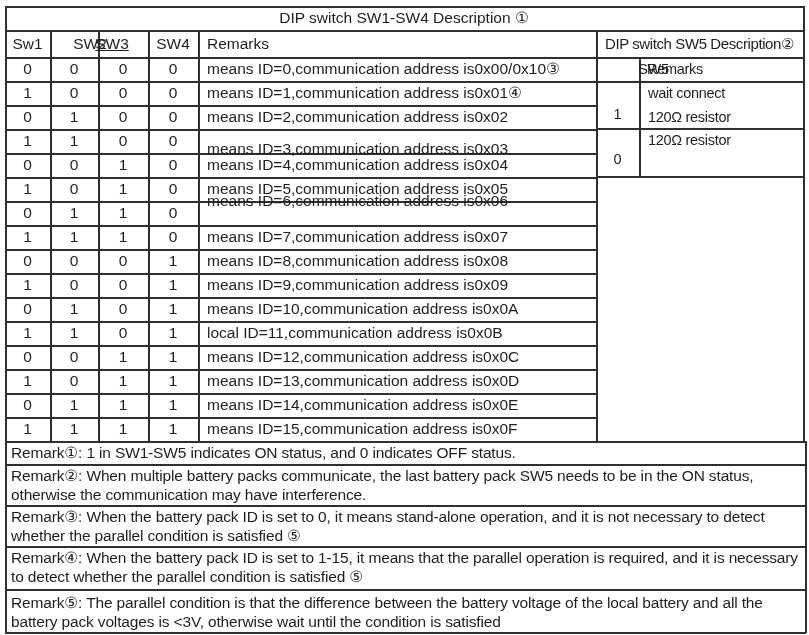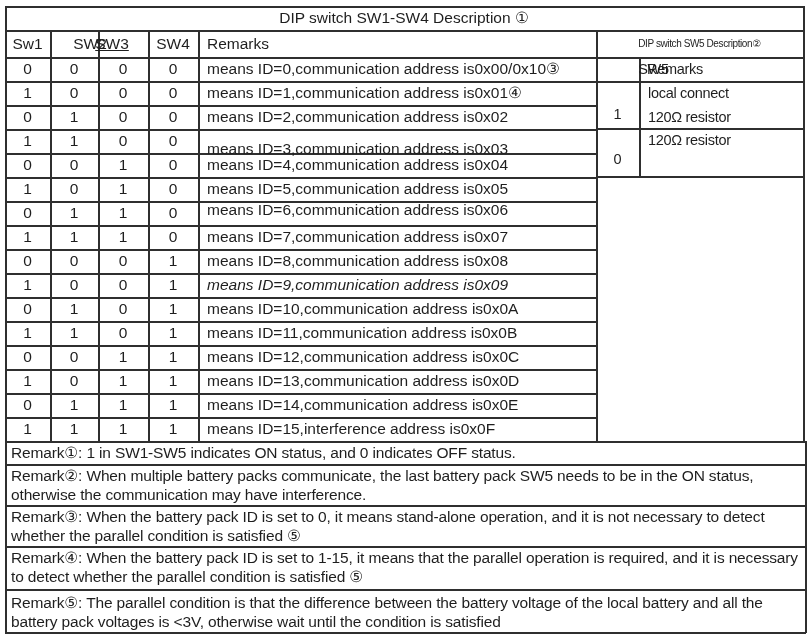--- a/index.html
+++ b/index.html
@@ -13,7 +13,7 @@
   .center { justify-content: center; }
   .left { justify-content: flex-start; padding-left: 9px; }
   .title { font-size: 15.5px; }
-  .sw5title { font-size: 10px; letter-spacing: -0.4px; }
+  .sw5title { font-size: 15px; letter-spacing: -0.4px; }
   .sw5cell { font-size: 14.5px; letter-spacing: -0.3px; line-height: 24px; }
   .remark { position: absolute; box-sizing: border-box; left: 7px; width: 796px;
             font-size: 15.5px; line-height: 19px; padding: 2px 4px 0 4px; letter-spacing: -0.15px; }

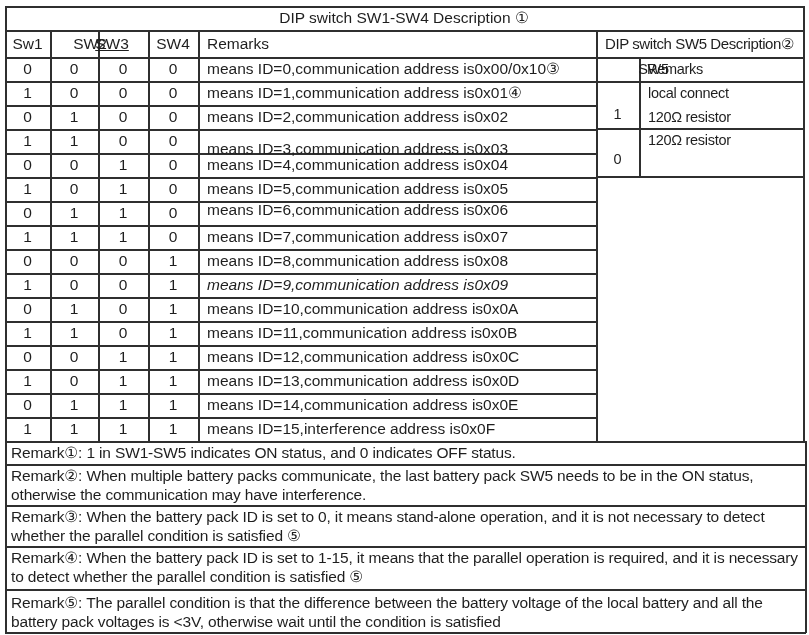--- a/index.html
+++ b/index.html
@@ -161,7 +161,7 @@
 
   <div class="cell center sw5cell" style="left:596px; top:81px; width:43px; height:47px; padding-top:18px;">1</div>
   <div class="abs sw5cell" style="left:648px; top:81px; width:155px; height:47px;">
-    <div>local connect</div>
+    <div>wait connect</div>
     <div>120Ω resistor</div>
   </div>
 

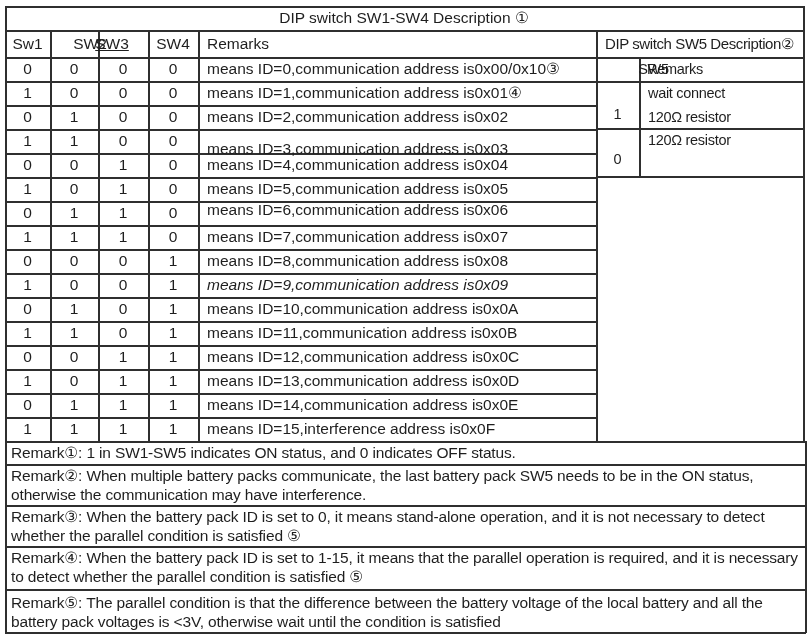--- a/index.html
+++ b/index.html
@@ -107,7 +107,7 @@
       <div class="cell center" style="left: 50px; top: 201px; width: 48px; height: 24px;">1</div>
       <div class="cell center" style="left: 98px; top: 201px; width: 50px; height: 24px;">1</div>
       <div class="cell center" style="left: 148px; top: 201px; width: 50px; height: 24px;">0</div>
-      <div class="cell left" style="left: 198px; top: 198px; width: 398px; height: 24px;">means ID=6,communication address is0x06</div>
+      <div class="cell left" style="left: 198px; top: 189px; width: 398px; height: 24px;">means ID=6,communication address is0x06</div>
       <div class="cell center" style="left: 5px; top: 225px; width: 45px; height: 24px;">1</div>
       <div class="cell center" style="left: 50px; top: 225px; width: 48px; height: 24px;">1</div>
       <div class="cell center" style="left: 98px; top: 225px; width: 50px; height: 24px;">1</div>

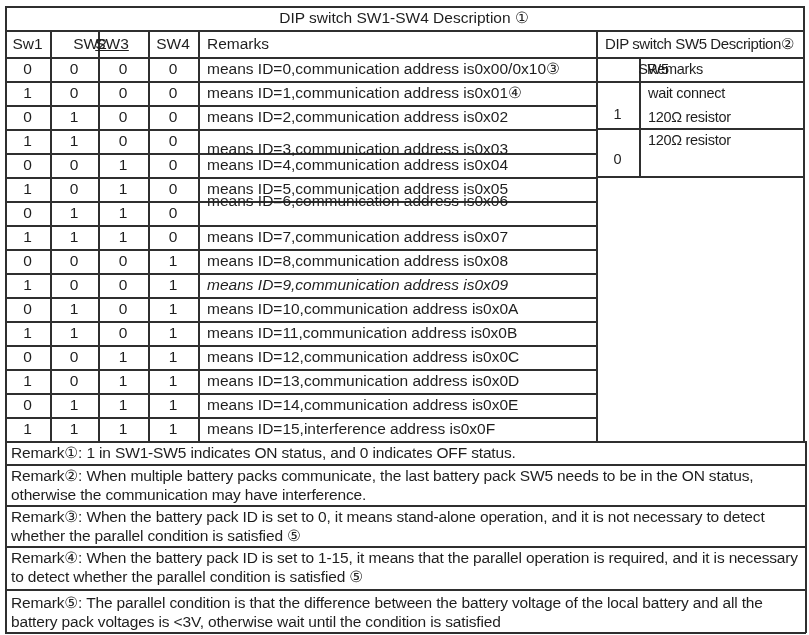--- a/index.html
+++ b/index.html
@@ -122,7 +122,7 @@
       <div class="cell center" style="left: 50px; top: 273px; width: 48px; height: 24px;">0</div>
       <div class="cell center" style="left: 98px; top: 273px; width: 50px; height: 24px;">0</div>
       <div class="cell center" style="left: 148px; top: 273px; width: 50px; height: 24px;">1</div>
-      <div class="cell left" style="left: 198px; top: 273px; width: 398px; height: 24px; font-style: italic;">means ID=9,communication address is0x09</div>
+      <div class="cell left" style="left: 198px; top: 273px; width: 398px; height: 24px;">means ID=9,communication address is0x09</div>
       <div class="cell center" style="left: 5px; top: 297px; width: 45px; height: 24px;">0</div>
       <div class="cell center" style="left: 50px; top: 297px; width: 48px; height: 24px;">1</div>
       <div class="cell center" style="left: 98px; top: 297px; width: 50px; height: 24px;">0</div>

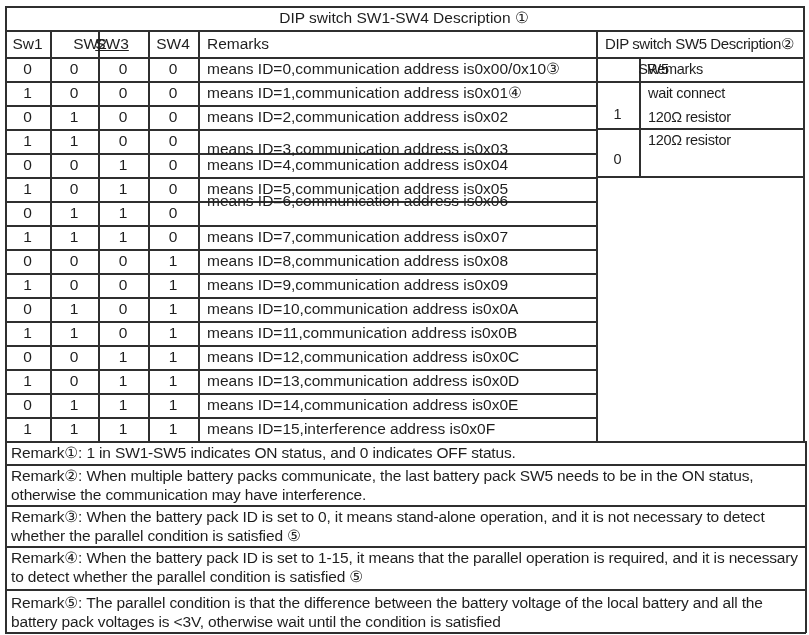--- a/index.html
+++ b/index.html
@@ -132,7 +132,7 @@
       <div class="cell center" style="left: 50px; top: 321px; width: 48px; height: 24px;">1</div>
       <div class="cell center" style="left: 98px; top: 321px; width: 50px; height: 24px;">0</div>
       <div class="cell center" style="left: 148px; top: 321px; width: 50px; height: 24px;">1</div>
-      <div class="cell left" style="left: 198px; top: 321px; width: 398px; height: 24px;">means ID=11,communication address is0x0B</div>
+      <div class="cell left" style="left: 198px; top: 321px; width: 398px; height: 24px;">local ID=11,communication address is0x0B</div>
       <div class="cell center" style="left: 5px; top: 345px; width: 45px; height: 24px;">0</div>
       <div class="cell center" style="left: 50px; top: 345px; width: 48px; height: 24px;">0</div>
       <div class="cell center" style="left: 98px; top: 345px; width: 50px; height: 24px;">1</div>

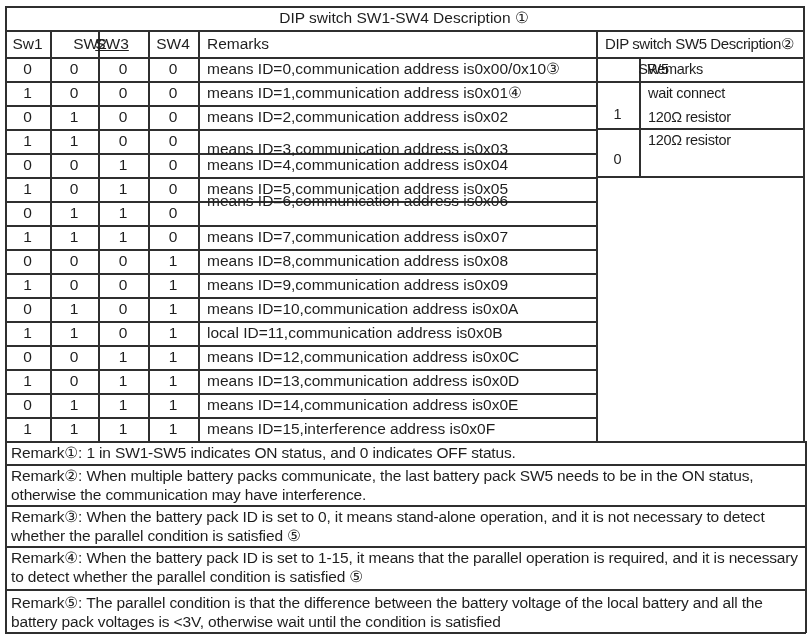--- a/index.html
+++ b/index.html
@@ -152,7 +152,7 @@
       <div class="cell center" style="left: 50px; top: 417px; width: 48px; height: 24px;">1</div>
       <div class="cell center" style="left: 98px; top: 417px; width: 50px; height: 24px;">1</div>
       <div class="cell center" style="left: 148px; top: 417px; width: 50px; height: 24px;">1</div>
-      <div class="cell left" style="left: 198px; top: 417px; width: 398px; height: 24px;">means ID=15,interference address is0x0F</div>
+      <div class="cell left" style="left: 198px; top: 417px; width: 398px; height: 24px;">means ID=15,communication address is0x0F</div>
     </div>
 
   <div class="cell center sw5title" style="left:596px; top:30px; width:207px; height:27px;">DIP switch SW5 Description②</div>

